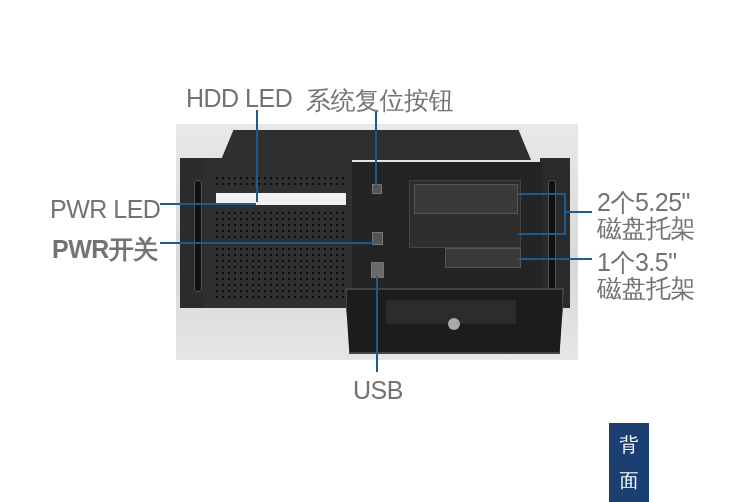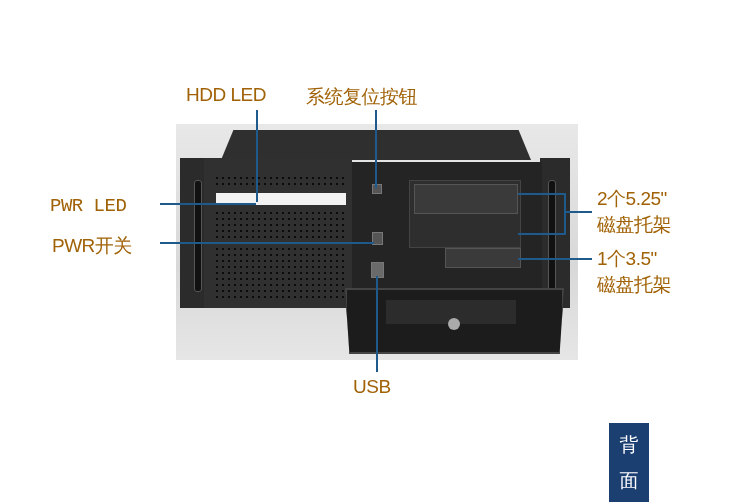--- a/index.html
+++ b/index.html
@@ -5,7 +5,7 @@
   html, body { margin:0; padding:0; }
   body { width:750px; height:502px; background:#ffffff; position:relative; overflow:hidden;
          font-family:"Liberation Sans", "DejaVu Sans", sans-serif; }
-  .label { position:absolute; color:#a16207; font-size:19px; letter-spacing:-0.5px; white-space:nowrap; }
+  .label { position:absolute; color:#737373; font-size:25px; letter-spacing:-0.5px; white-space:nowrap; }
   .line { position:absolute; background:#1e5a8c; }
   
   .photo { position:absolute; left:176px; top:124px; width:402px; height:236px;

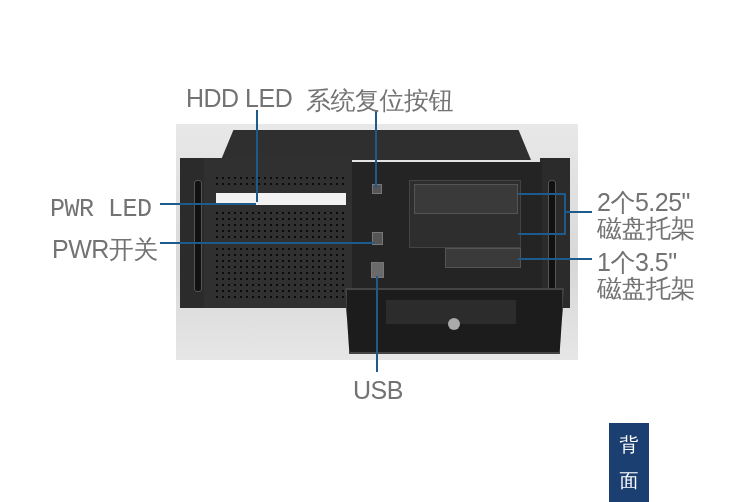--- a/index.html
+++ b/index.html
@@ -68,7 +68,7 @@
 
 <div class="label" style="left:186px;top:84px;">HDD LED</div>
 <div class="label" style="left:306px;top:84px;text-align:center;">系统复位按钮</div>
-<div class="label" style="left:50px;top:195px;font-family:Liberation Mono, monospace;">PWR LED</div>
+<div class="label" style="left:50px;top:195px;">PWR LED</div>
 <div class="label" style="left:52px;top:233px;">PWR开关</div>
 <div class="label" style="left:597px;top:186px;">2个5.25"</div>
 <div class="label" style="left:597px;top:212px;">磁盘托架</div>

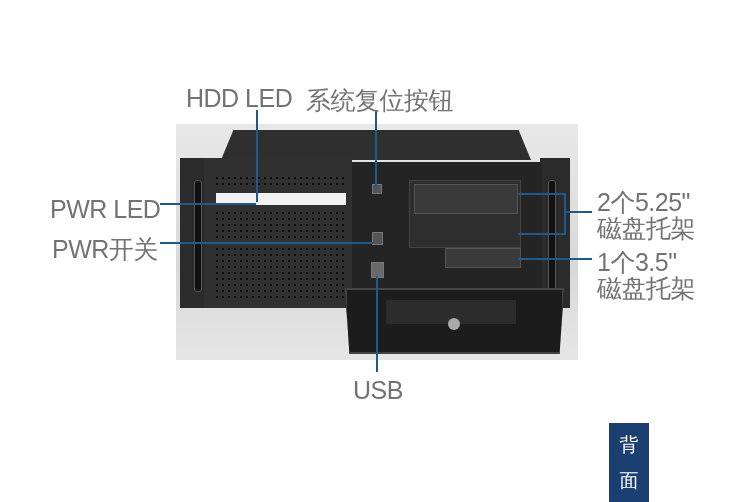--- a/index.html
+++ b/index.html
@@ -69,7 +69,7 @@
 <div class="label" style="left:186px;top:84px;">HDD LED</div>
 <div class="label" style="left:306px;top:84px;text-align:center;">系统复位按钮</div>
 <div class="label" style="left:50px;top:195px;">PWR LED</div>
-<div class="label" style="left:52px;top:233px;">PWR开关</div>
+<div class="label" style="left:52px;top:233px;font-weight:bold;">PWR开关</div>
 <div class="label" style="left:597px;top:186px;">2个5.25"</div>
 <div class="label" style="left:597px;top:212px;">磁盘托架</div>
 <div class="label" style="left:597px;top:246px;">1个3.5"</div>

